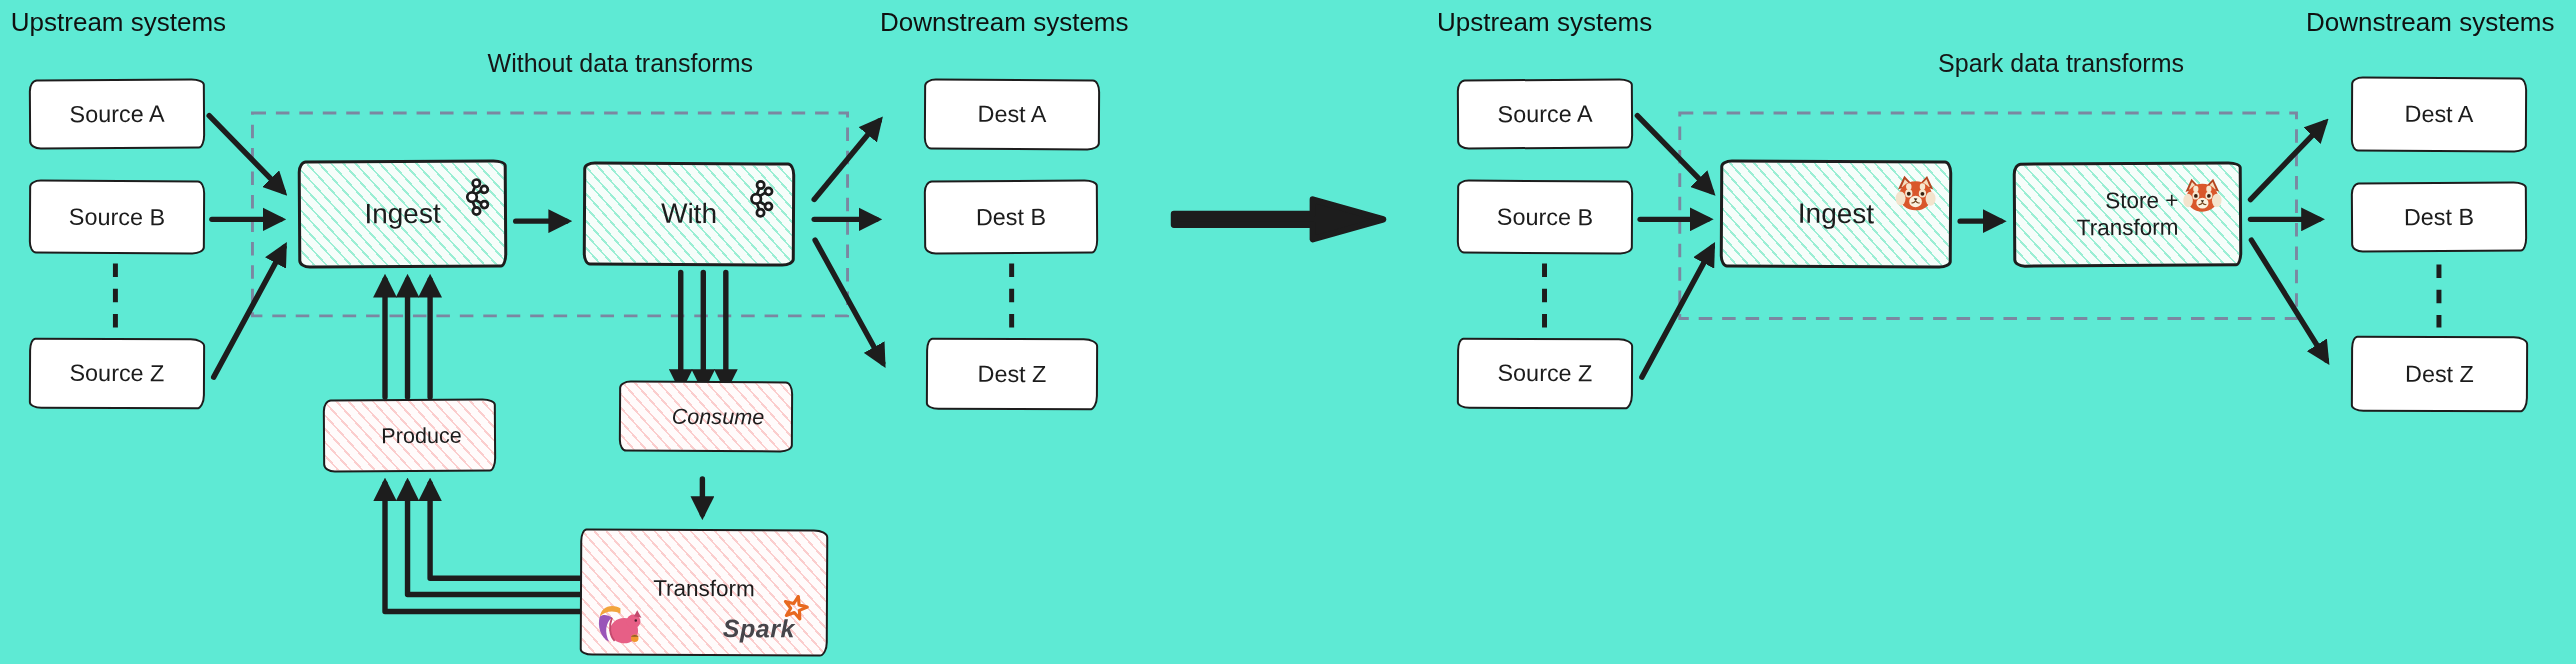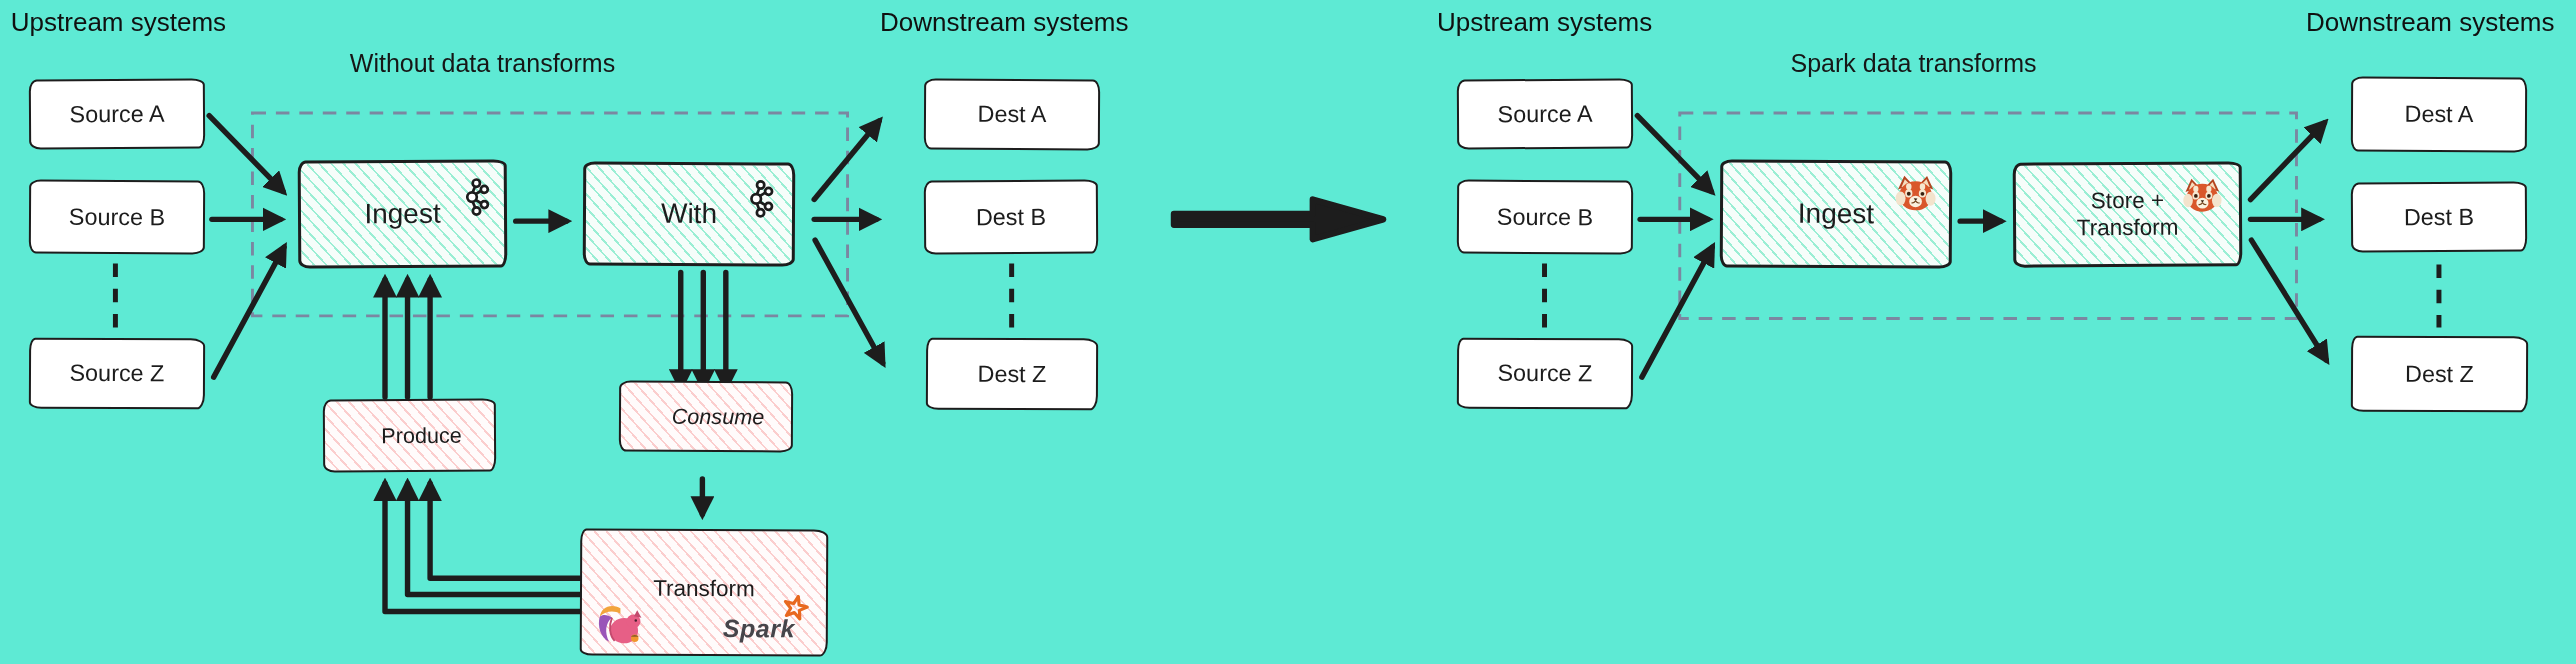--- a/index.html
+++ b/index.html
@@ -8,7 +8,7 @@
     font-family:"Liberation Sans","DejaVu Sans",sans-serif;color:#1c1c1c;
   }
   .section-label{position:absolute;font-size:26px;color:#101010;white-space:nowrap;}
-  .diagram-title{position:absolute;font-size:25px;color:#161616;text-align:center;width:541px;white-space:nowrap;}
+  .diagram-title{position:absolute;font-size:25px;color:#161616;text-align:right;width:541px;white-space:nowrap;}
   .box{
     position:absolute;display:flex;align-items:center;justify-content:center;
     border:2.7px solid #1d1d1d;background:#ffffff;font-size:23.4px;color:#1c1c1c;

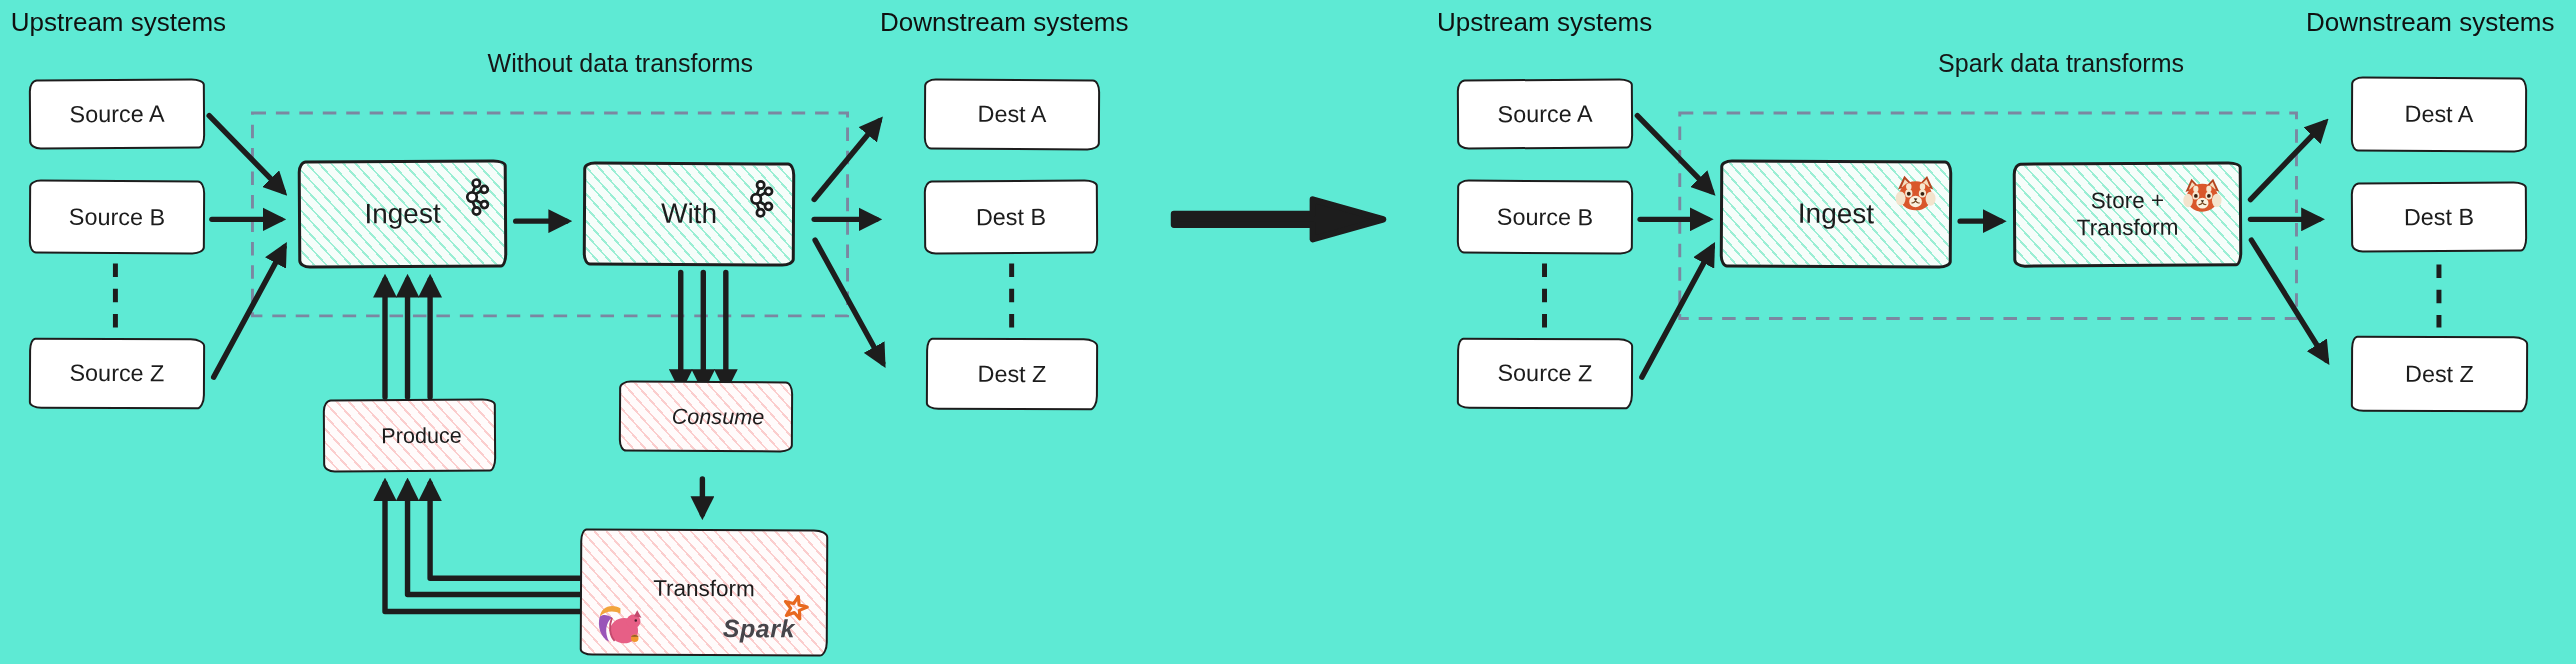--- a/index.html
+++ b/index.html
@@ -234,7 +234,7 @@
 
   <div class="box sk1 teal" style="left:2013px;top:162px;width:229px;height:105px;">
     <span class="two-line">
-      <span style="display:block;">Store +</span>
+      <span style="display:block;text-align:right;">Store +</span>
       <span style="display:block;">Transform</span>
     </span>
     <svg class="corner-icon" style="right:16px;top:12.6px;" width="41" height="35" viewBox="0 0 46 39">

